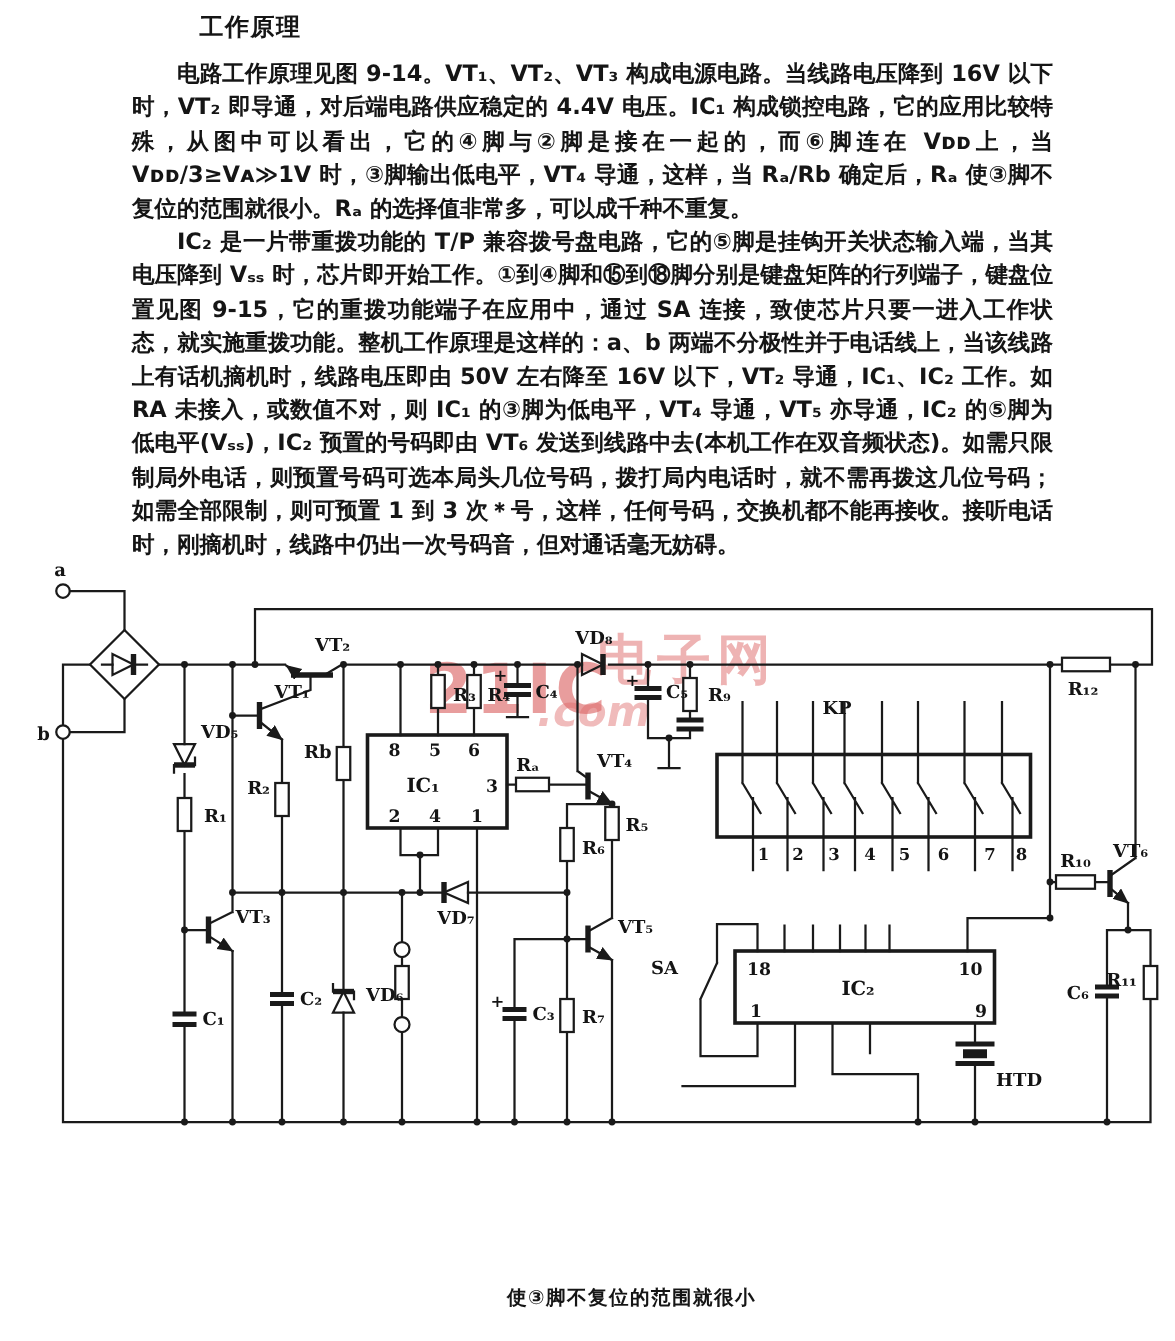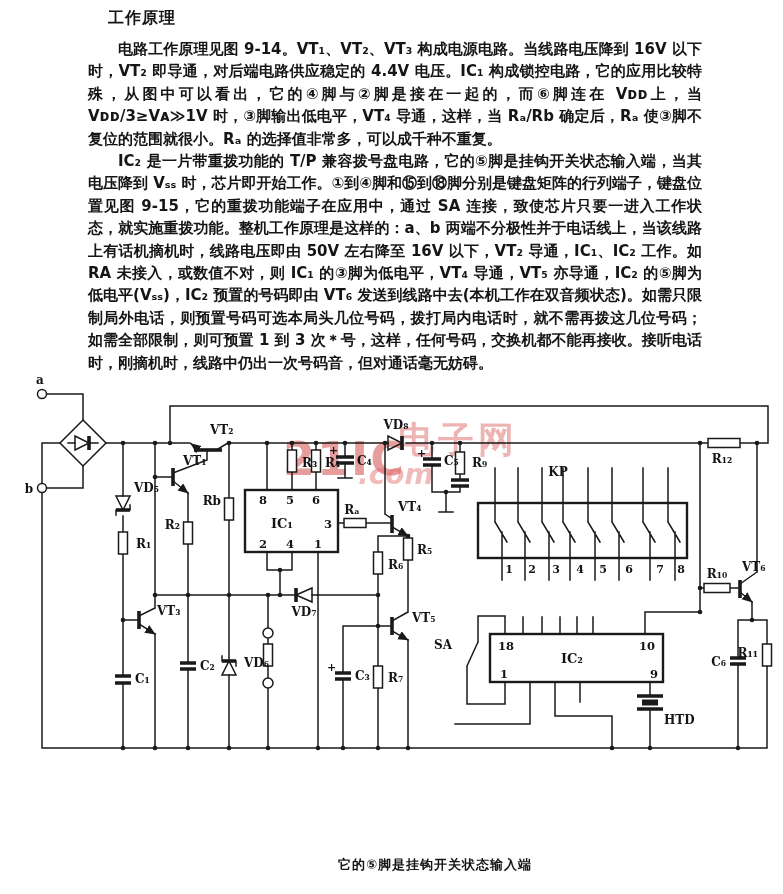--- a/index.html
+++ b/index.html
@@ -5,7 +5,7 @@
   html,body{margin:0;padding:0;background:#ffffff;width:783px;height:894px;overflow:hidden;}
   body{font-family:"DejaVu Sans",sans-serif;color:#151515;position:relative;}
   .doc{position:absolute;top:8px;left:88px;width:614px;}
-  .doc h3{font-size:16px;line-height:20px;margin:0 0 10px 20px;font-weight:bold;letter-spacing:1px;}
+  .doc h3{font-size:16px;line-height:20px;margin:0 0 10px 45px;font-weight:bold;letter-spacing:1px;}
   .doc p{font-size:15px;line-height:22.4px;margin:0;text-align:justify;text-indent:2em;font-weight:700;}
   .figure{position:absolute;top:372px;left:0;width:783px;}
   .caption{position:absolute;top:484px;left:338px;font-size:13px;font-weight:bold;letter-spacing:1px;}

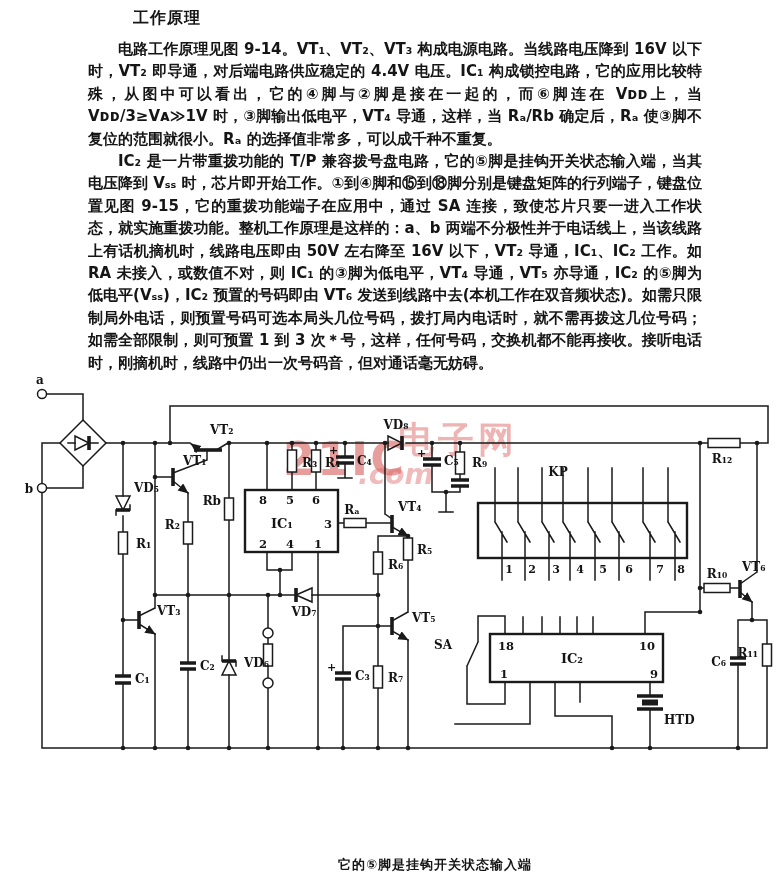--- a/index.html
+++ b/index.html
@@ -296,7 +296,7 @@
     <text x="722" y="91" text-anchor="middle">R₁₂</text>
   </g>
 </svg>
-<div class="caption">它的⑤脚是挂钩开关状态输入端</div>
+<div class="caption">使③脚不复位的范围就很小</div>
 </div>
 
 </body></html>

